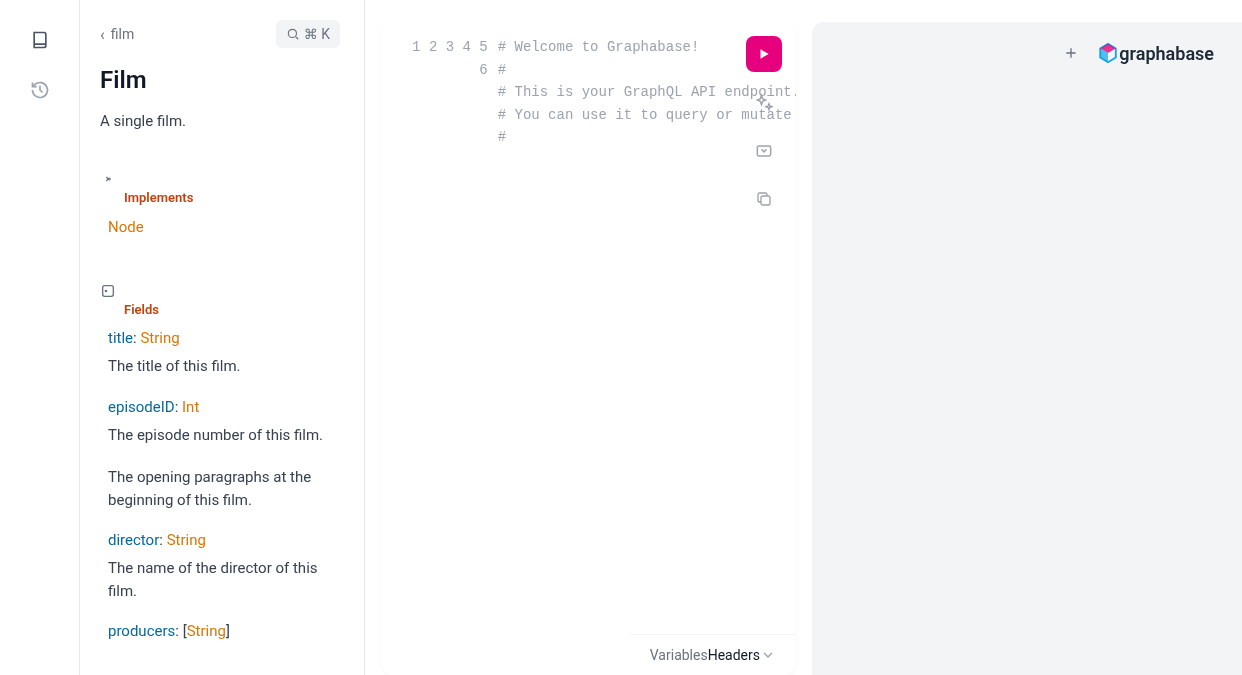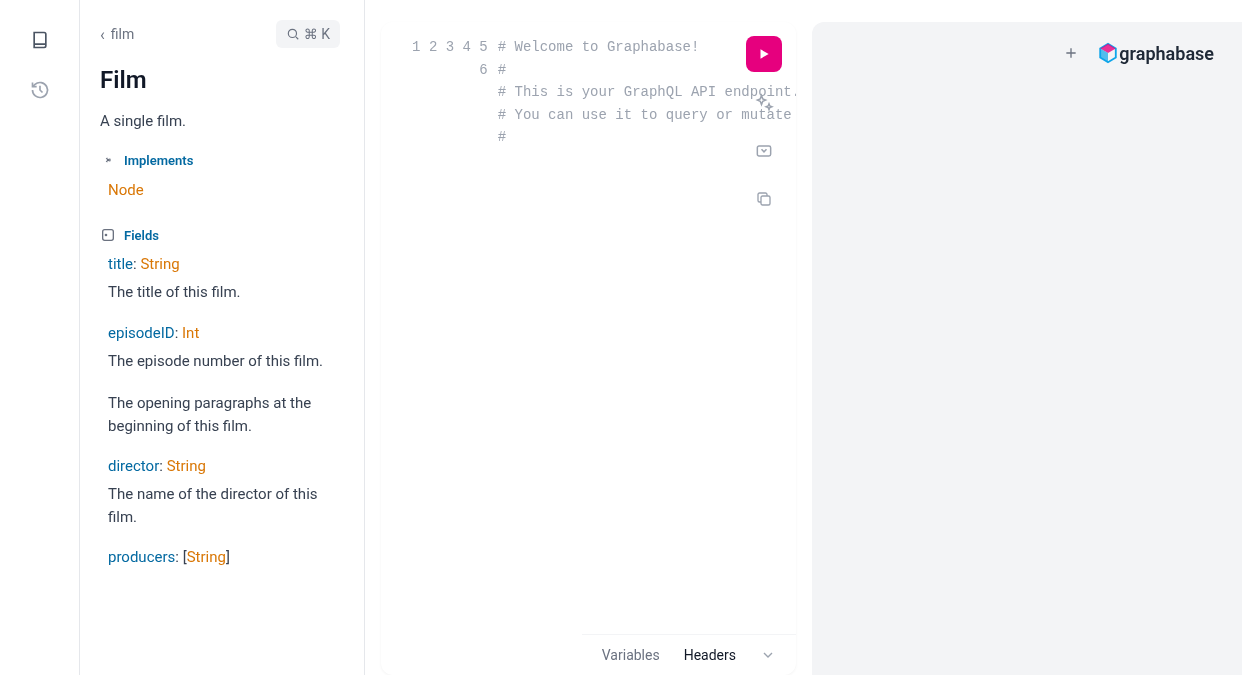--- a/index.html
+++ b/index.html
@@ -98,7 +98,8 @@
     .section-label-text {
       font-size: 13px;
       font-weight: 600;
-      color: #0369a1;
+      color: #c2410c;
+      margin-top: 38px;
     }
     .type-link {
       color: #d97706;

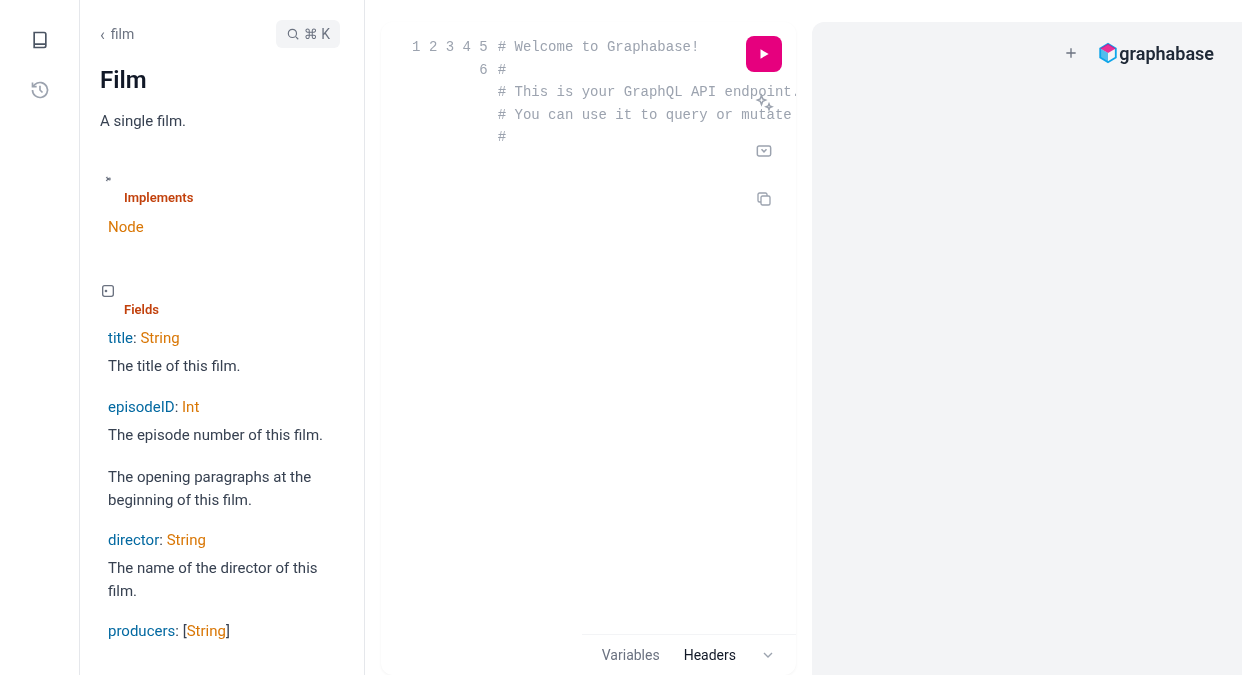--- a/index.html
+++ b/index.html
@@ -216,7 +216,6 @@
       display: flex;
       align-items: center;
       padding: 12px 20px;
-      gap: 24px;
       border-top: 1px solid #f3f4f6;
     }
     .tab-item {

